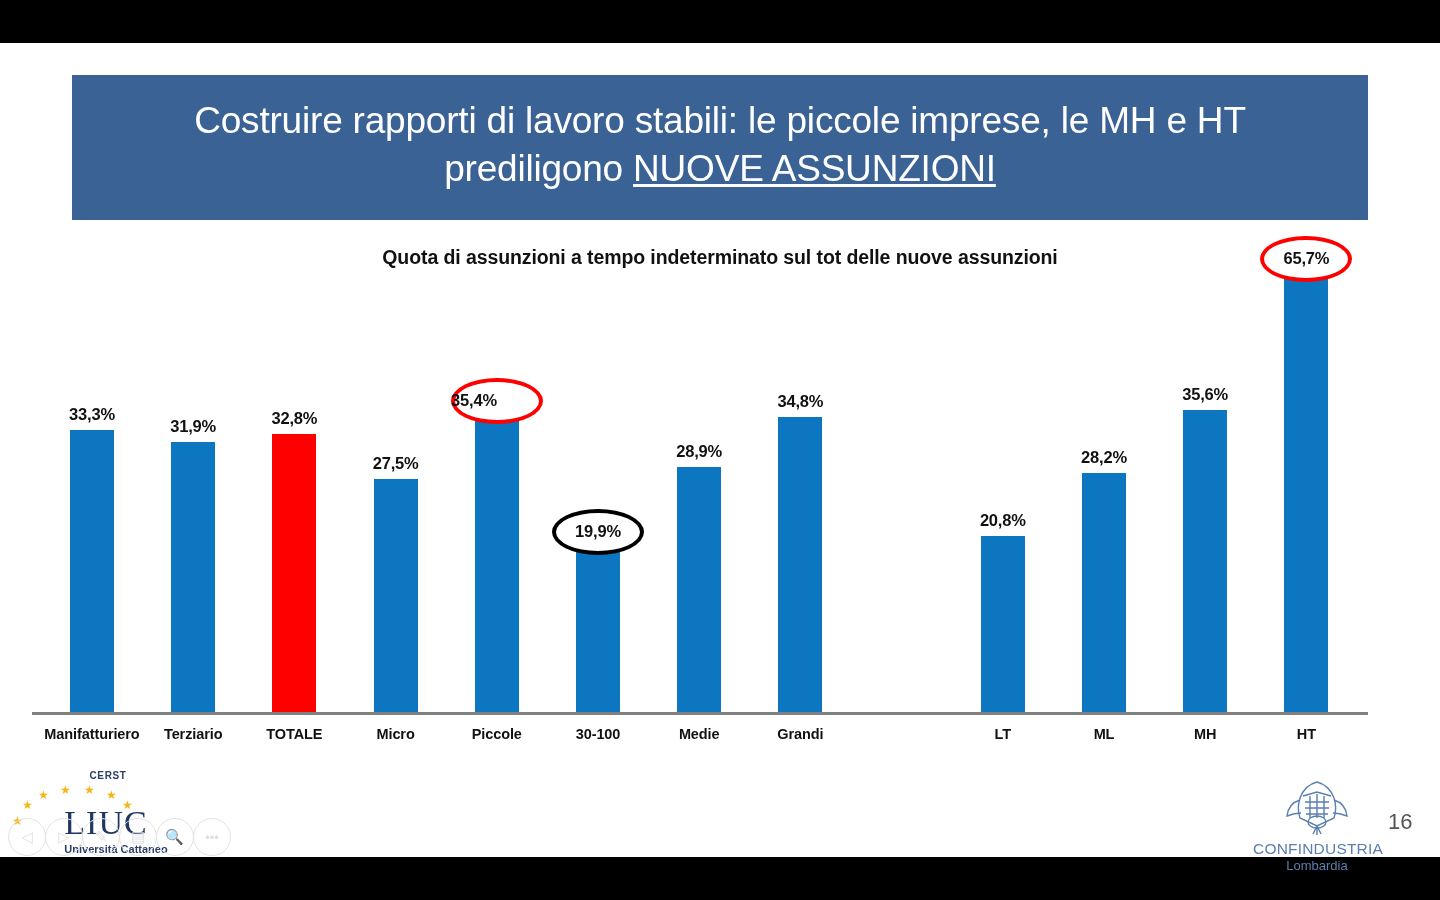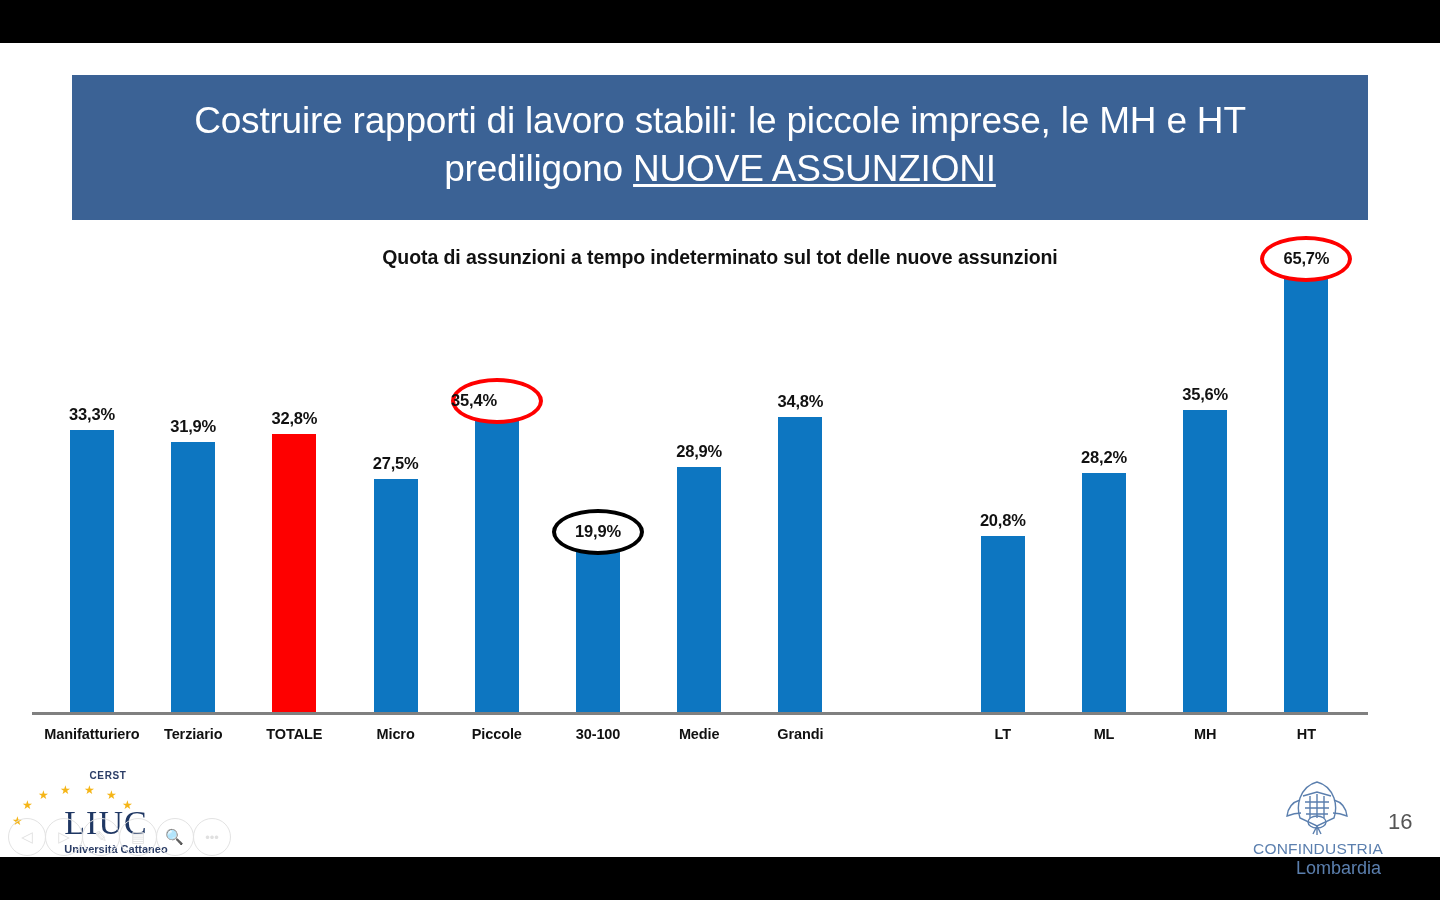--- a/index.html
+++ b/index.html
@@ -112,7 +112,7 @@
   }
   #conf-sub {
     position:absolute; left:0; top:80px; width:128px;
-    text-align:right; font-size:18px; color:#5b7fae;
+    text-align:center; font-size:13px; color:#5b7fae;
   }
   #slide-number {
     position:absolute; left:1388px; top:766px;

